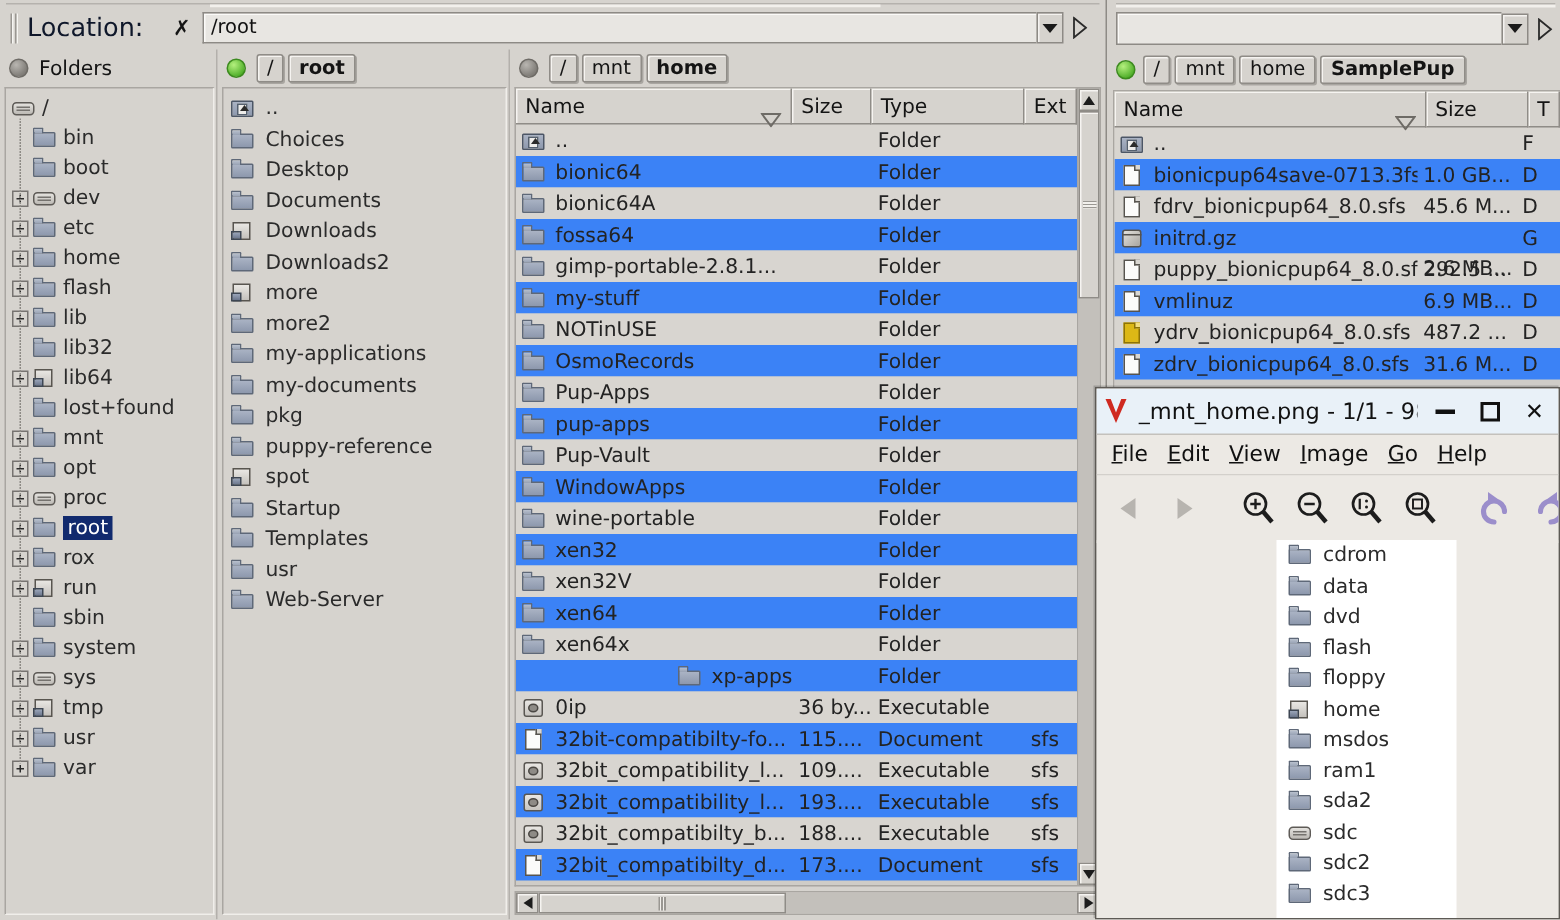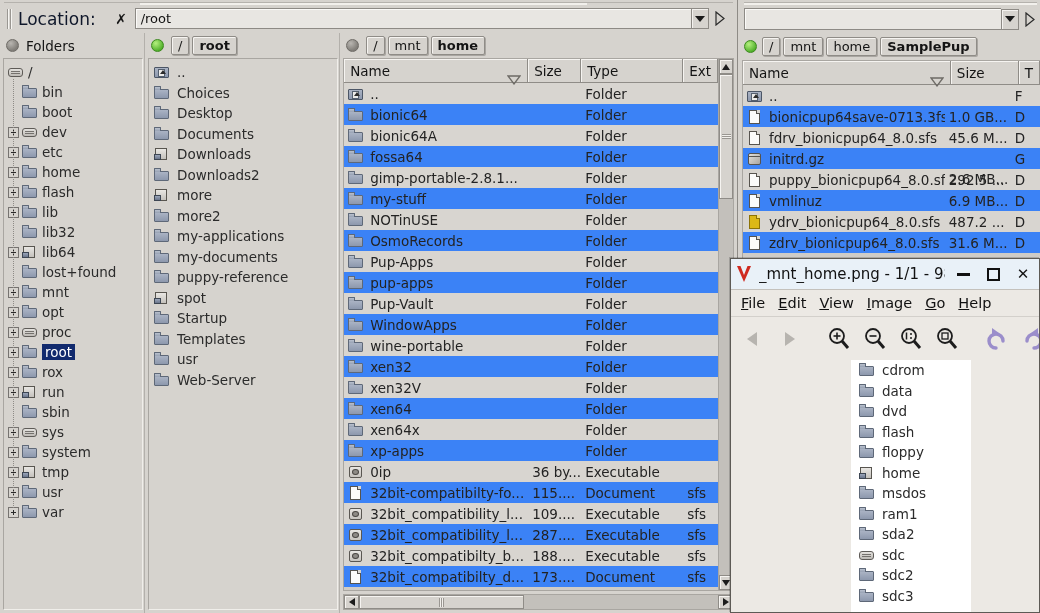--- a/index.html
+++ b/index.html
@@ -505,6 +505,10 @@
             <div class="lrow">
               <span class="ic ic-folder"></span>
               <span class="nm">my-documents</span>
+            </div>
+            <div class="lrow">
+              <span class="ic ic-folder"></span>
+              <span class="nm">pkg</span>
             </div>
             <div class="lrow">
               <span class="ic ic-folder"></span>

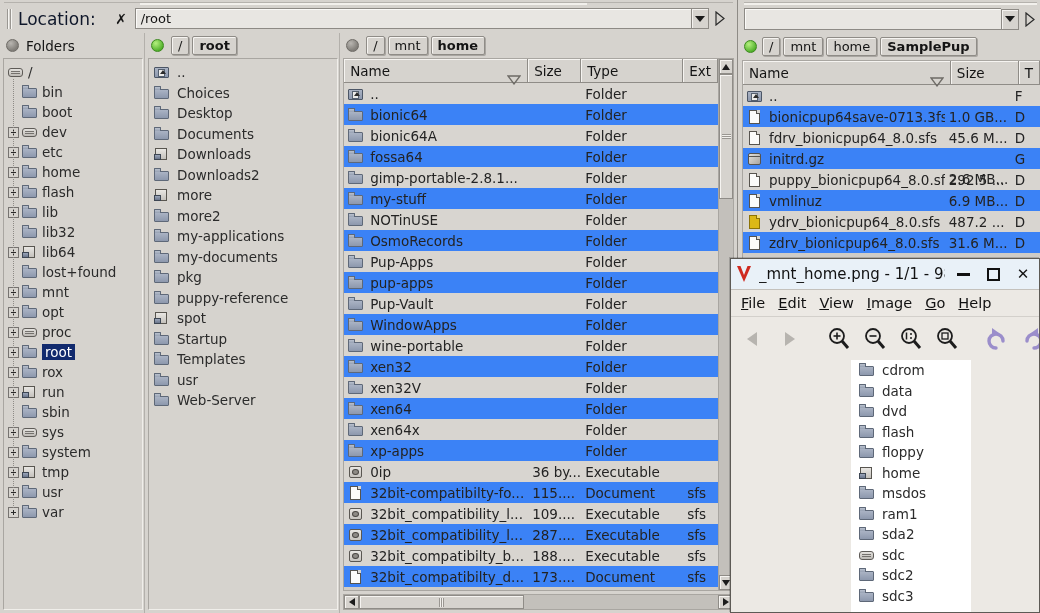--- a/index.html
+++ b/index.html
@@ -420,15 +420,15 @@
               <span class="indent">
                 <span class="exp"></span>
               </span>
+              <span class="ic ic-folder"></span>
+              <span class="tlabel">system</span>
+            </div>
+            <div class="trow">
+              <span class="indent">
+                <span class="exp"></span>
+              </span>
               <span class="ic ic-disk"></span>
               <span class="tlabel">sys</span>
-            </div>
-            <div class="trow">
-              <span class="indent">
-                <span class="exp"></span>
-              </span>
-              <span class="ic ic-folder"></span>
-              <span class="tlabel">system</span>
             </div>
             <div class="trow">
               <span class="indent">

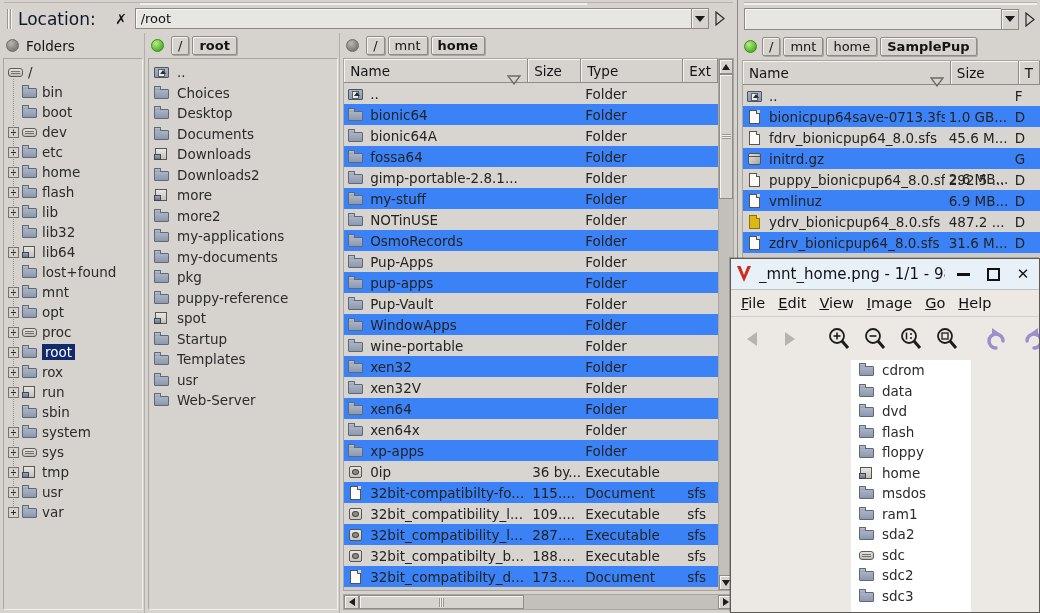--- a/index.html
+++ b/index.html
@@ -725,7 +725,7 @@
                   <div class="dc" style="flex: 1 1 0%;"></div>
                 </div>
                 <div class="drow odd">
-                  <div class="dc-name" style="width: 184px;">
+                  <div class="dc-name" style="width: 184px; justify-content: flex-end;">
                     <span class="ic ic-folder"></span>
                     <span>xp-apps</span>
                   </div>

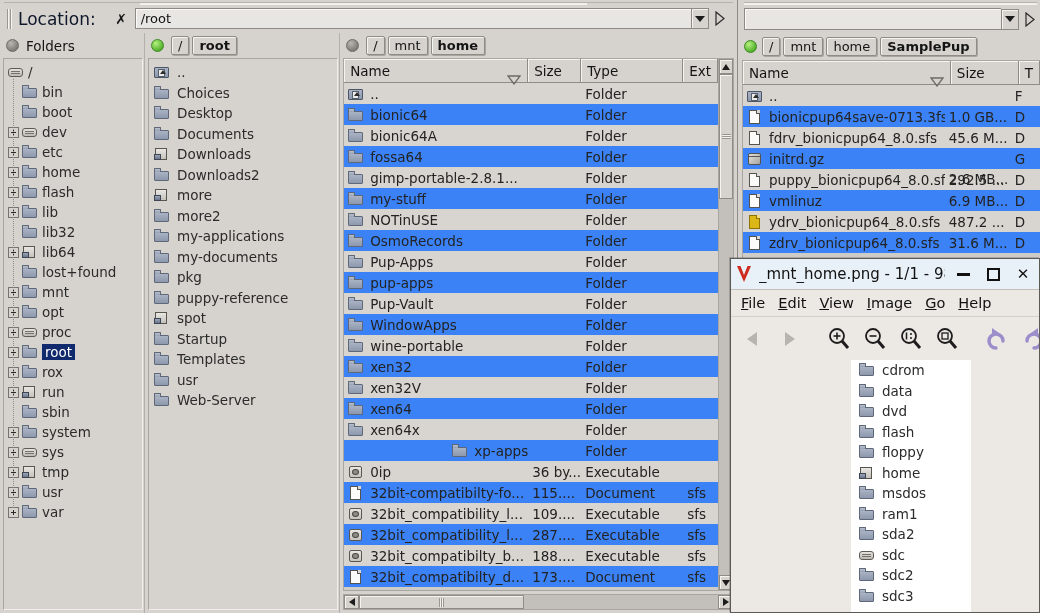--- a/index.html
+++ b/index.html
@@ -765,7 +765,7 @@
                     <span class="ic ic-exec"></span>
                     <span>32bit_compatibility_l...</span>
                   </div>
-                  <div class="dc" style="width: 53px;">287....</div>
+                  <div class="dc" style="width: 53px;">193....</div>
                   <div class="dc" style="width: 102px;">Executable</div>
                   <div class="dc" style="flex: 1 1 0%;">sfs</div>
                 </div>

